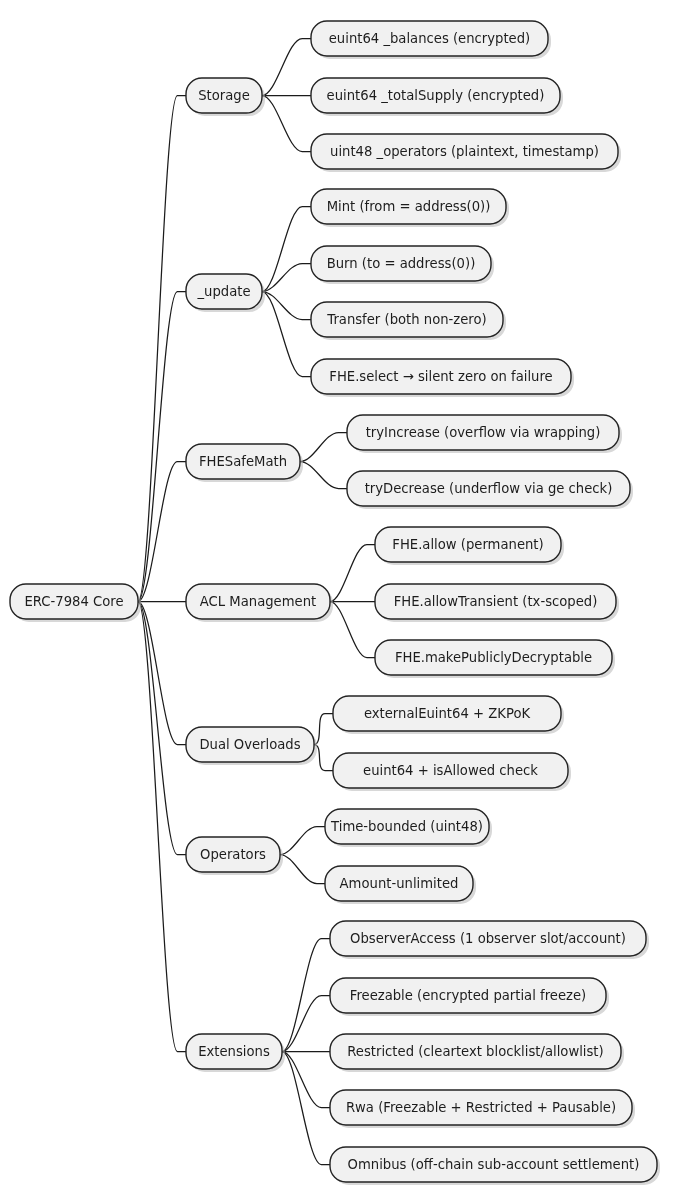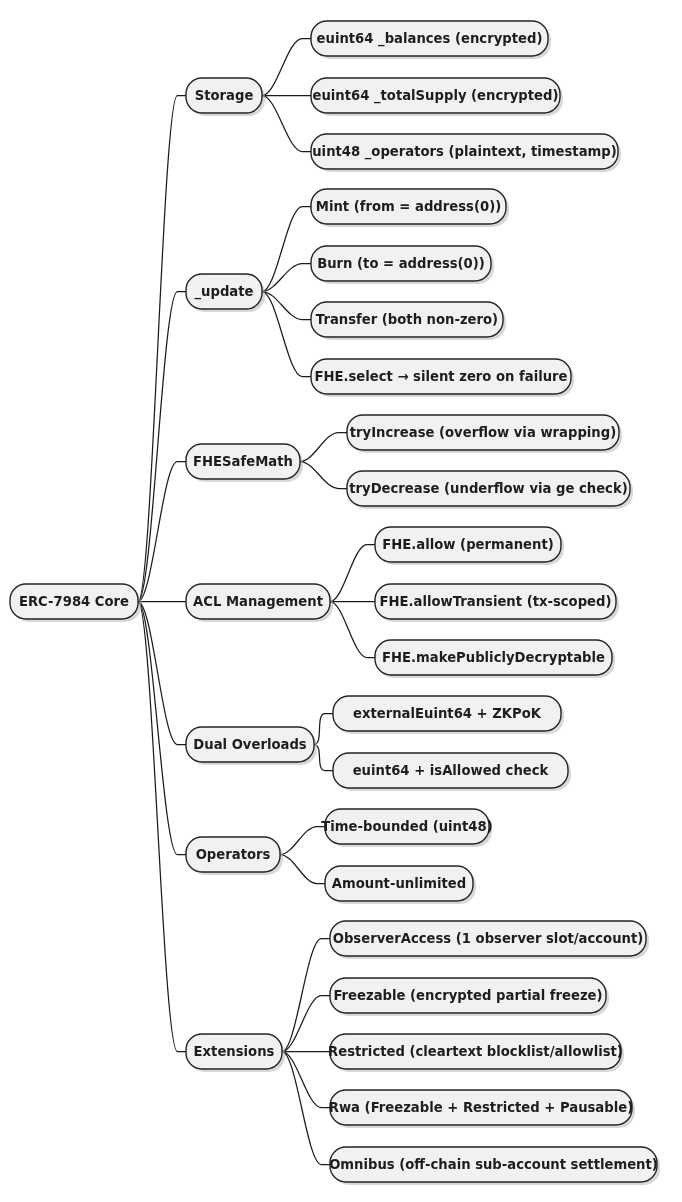--- a/index.html
+++ b/index.html
@@ -18,7 +18,6 @@
     width: 682px;
     height: 1192px;
     background: #ffffff;
-    font-weight: bold;
   }
   svg#mindmap {
     position: absolute;

